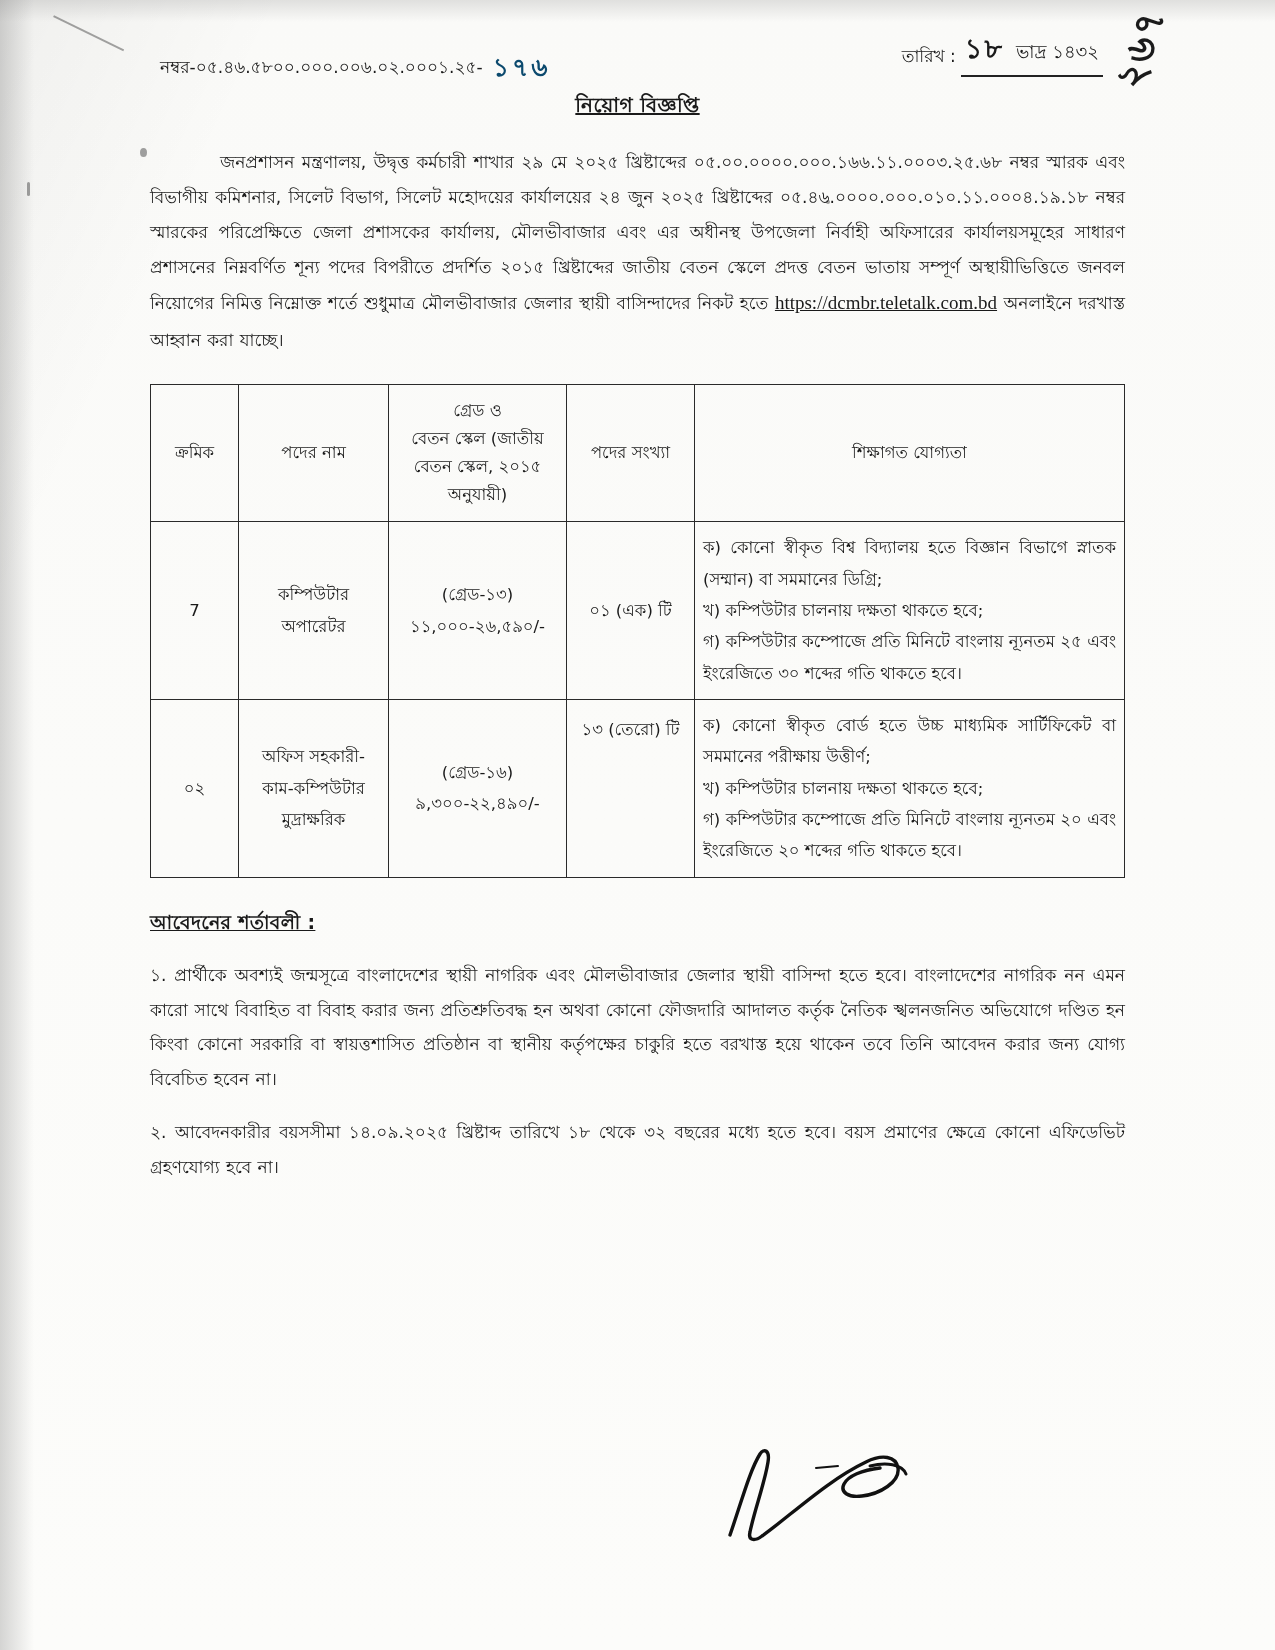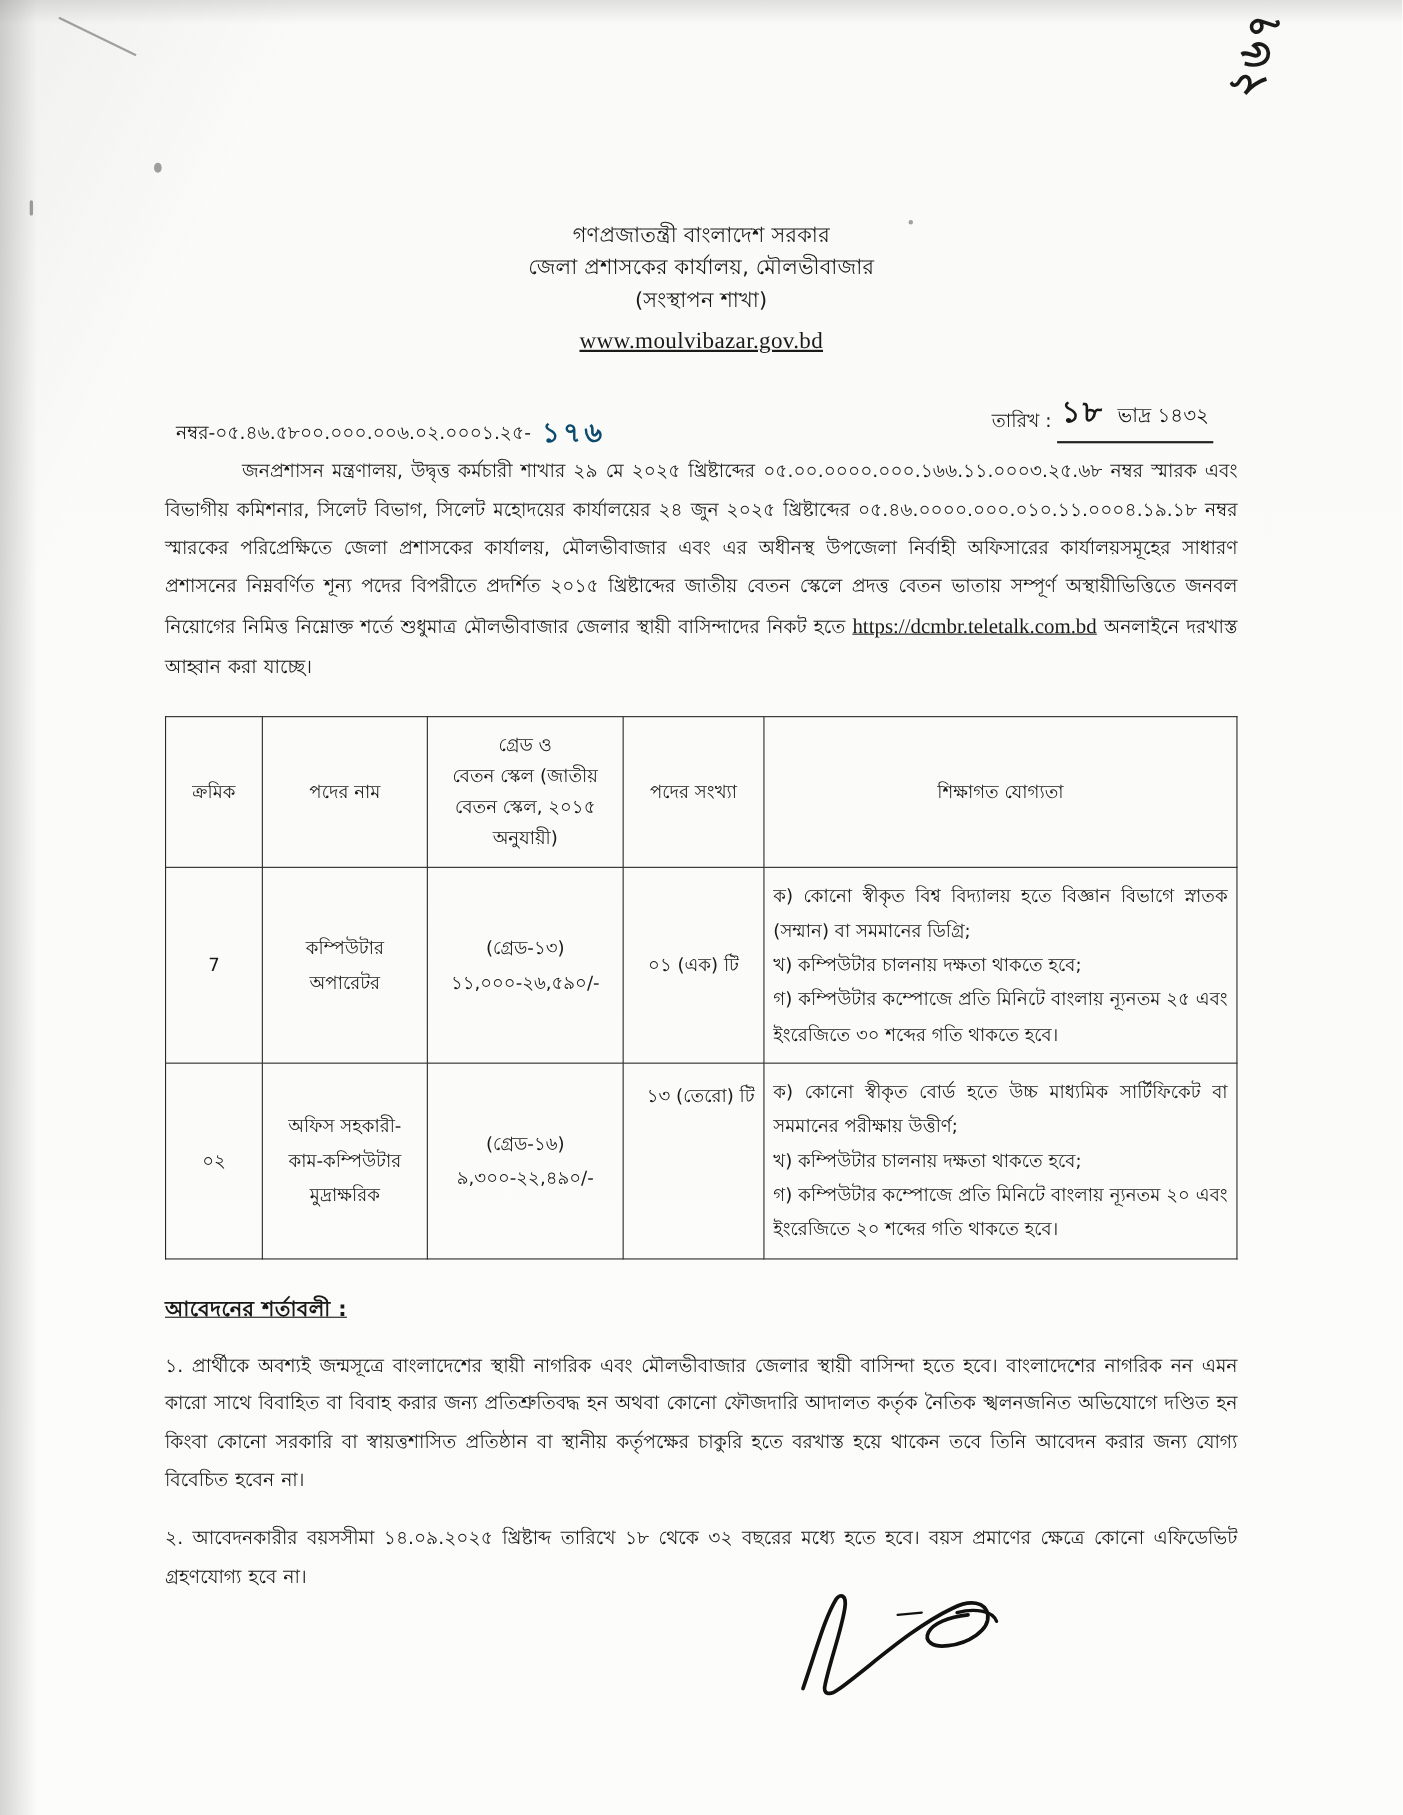--- a/index.html
+++ b/index.html
@@ -240,6 +240,7 @@
     </div>
   </div>
 
+  <div class="doc-title">নিয়োগ বিজ্ঞপ্তি</div>
 
   <p class="intro"><span>জনপ্রশাসন মন্ত্রণালয়, উদ্বৃত্ত কর্মচারী শাখার ২৯ মে ২০২৫ খ্রিষ্টাব্দের ০৫.০০.০০০০.০০০.১৬৬.১১.০০০৩.২৫.৬৮ নম্বর স্মারক এবং বিভাগীয় কমিশনার, সিলেট বিভাগ, সিলেট মহোদয়ের কার্যালয়ের ২৪ জুন ২০২৫ খ্রিষ্টাব্দের ০৫.৪৬.০০০০.০০০.০১০.১১.০০০৪.১৯.১৮ নম্বর স্মারকের পরিপ্রেক্ষিতে জেলা প্রশাসকের কার্যালয়, মৌলভীবাজার এবং এর অধীনস্থ উপজেলা নির্বাহী অফিসারের কার্যালয়সমূহের সাধারণ প্রশাসনের নিম্নবর্ণিত শূন্য পদের বিপরীতে প্রদর্শিত ২০১৫ খ্রিষ্টাব্দের জাতীয় বেতন স্কেলে প্রদত্ত বেতন ভাতায় সম্পূর্ণ অস্থায়ীভিত্তিতে জনবল নিয়োগের নিমিত্ত নিম্নোক্ত শর্তে শুধুমাত্র মৌলভীবাজার জেলার স্থায়ী বাসিন্দাদের নিকট হতে </span><span class="url-inline">https://dcmbr.teletalk.com.bd</span><span> অনলাইনে দরখাস্ত আহ্বান করা যাচ্ছে।</span></p>
 

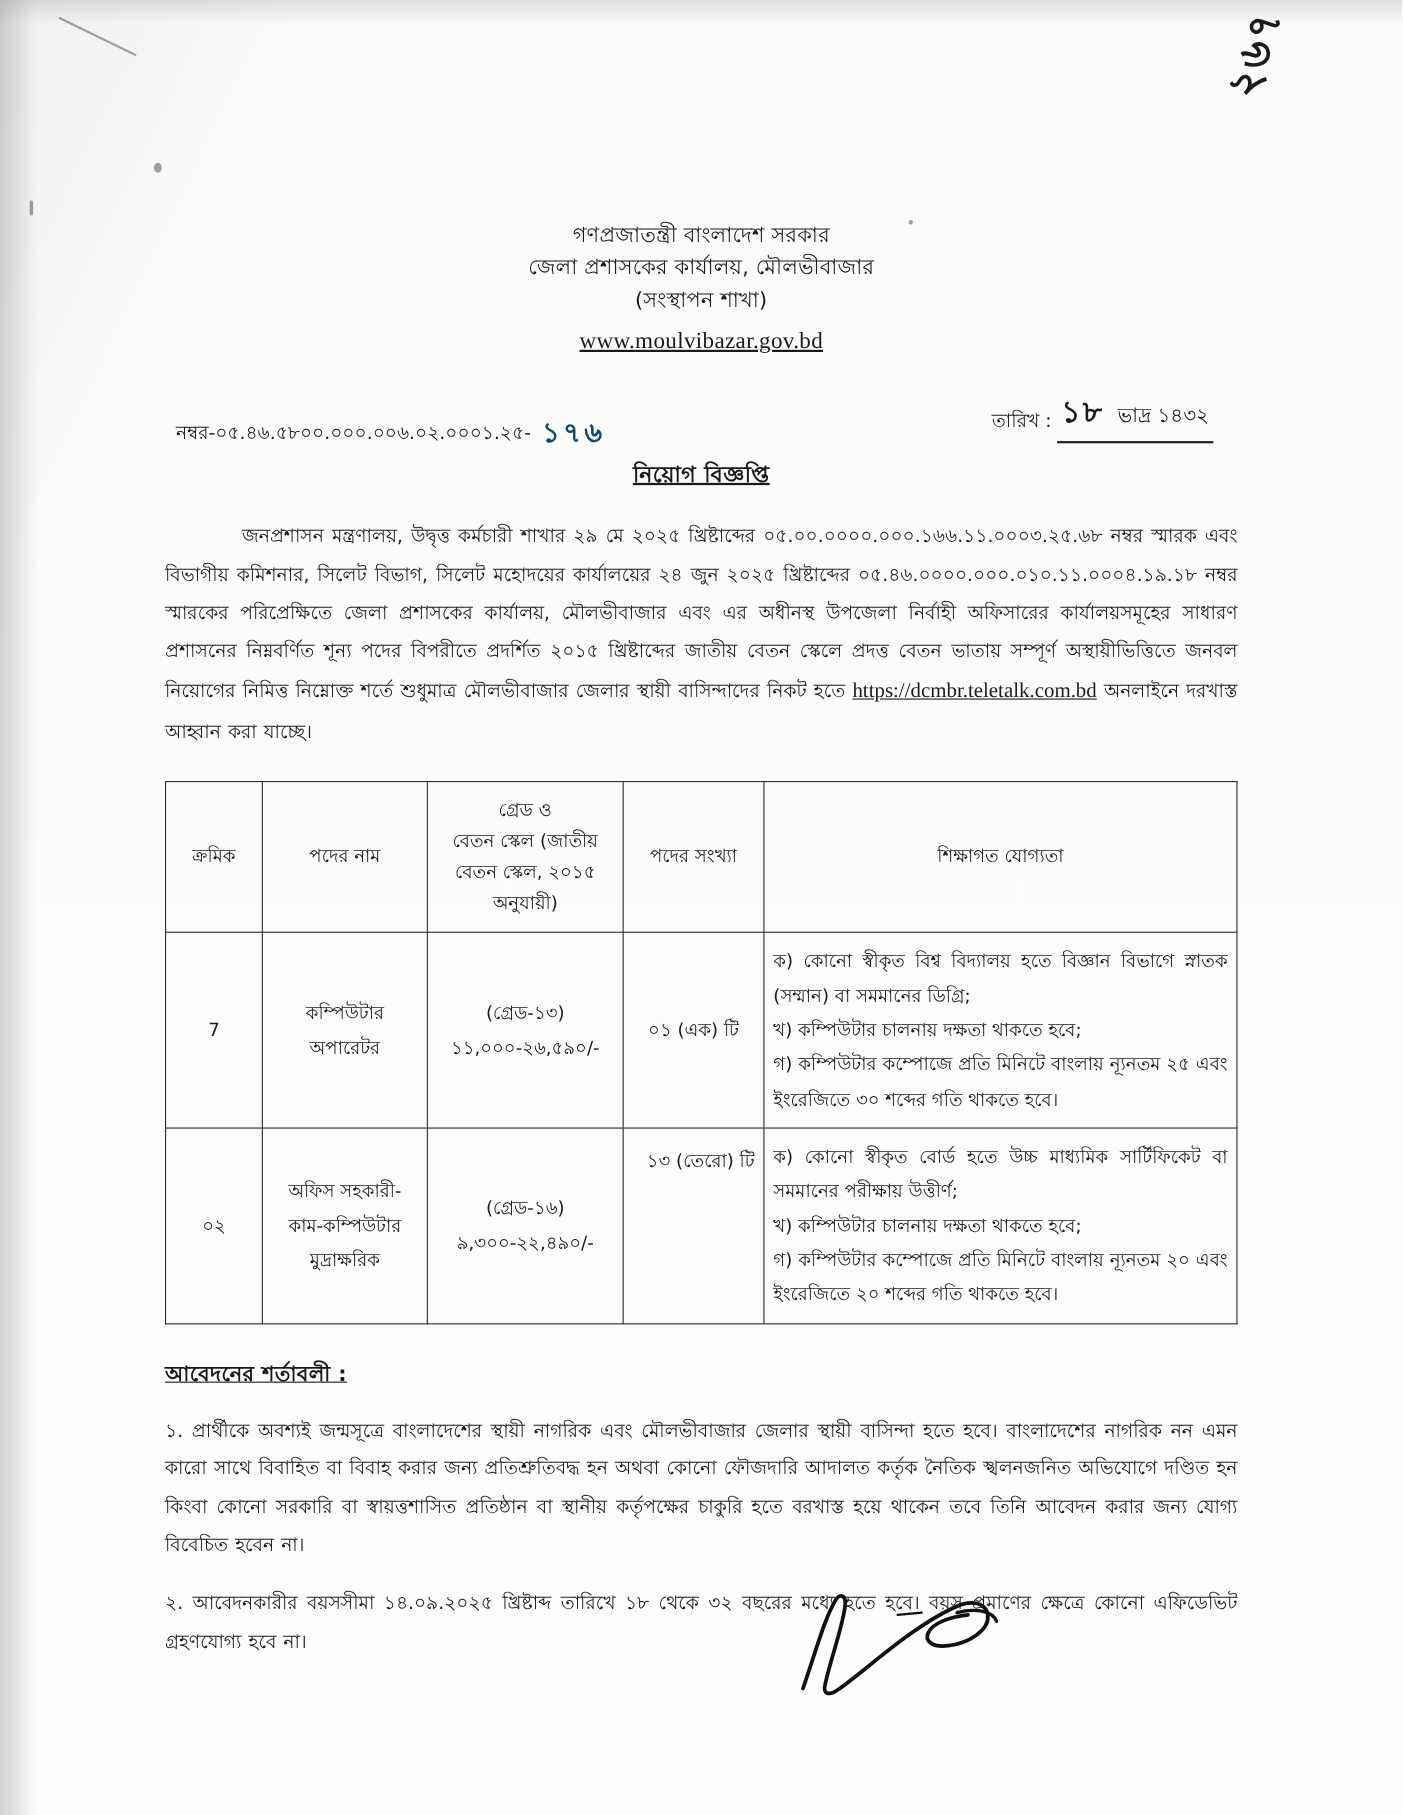--- a/index.html
+++ b/index.html
@@ -218,12 +218,6 @@
 
 <div class="content">
 
-  <div class="hdr" style="padding-top:200px;">
-    <div class="hdr-line">গণপ্রজাতন্ত্রী বাংলাদেশ সরকার</div>
-    <div class="hdr-line">জেলা প্রশাসকের কার্যালয়, মৌলভীবাজার</div>
-    <div class="hdr-line">(সংস্থাপন শাখা)</div>
-    <div class="hdr-url">www.moulvibazar.gov.bd</div>
-  </div>
 
   <div class="memo-row">
     <div class="memo-no">

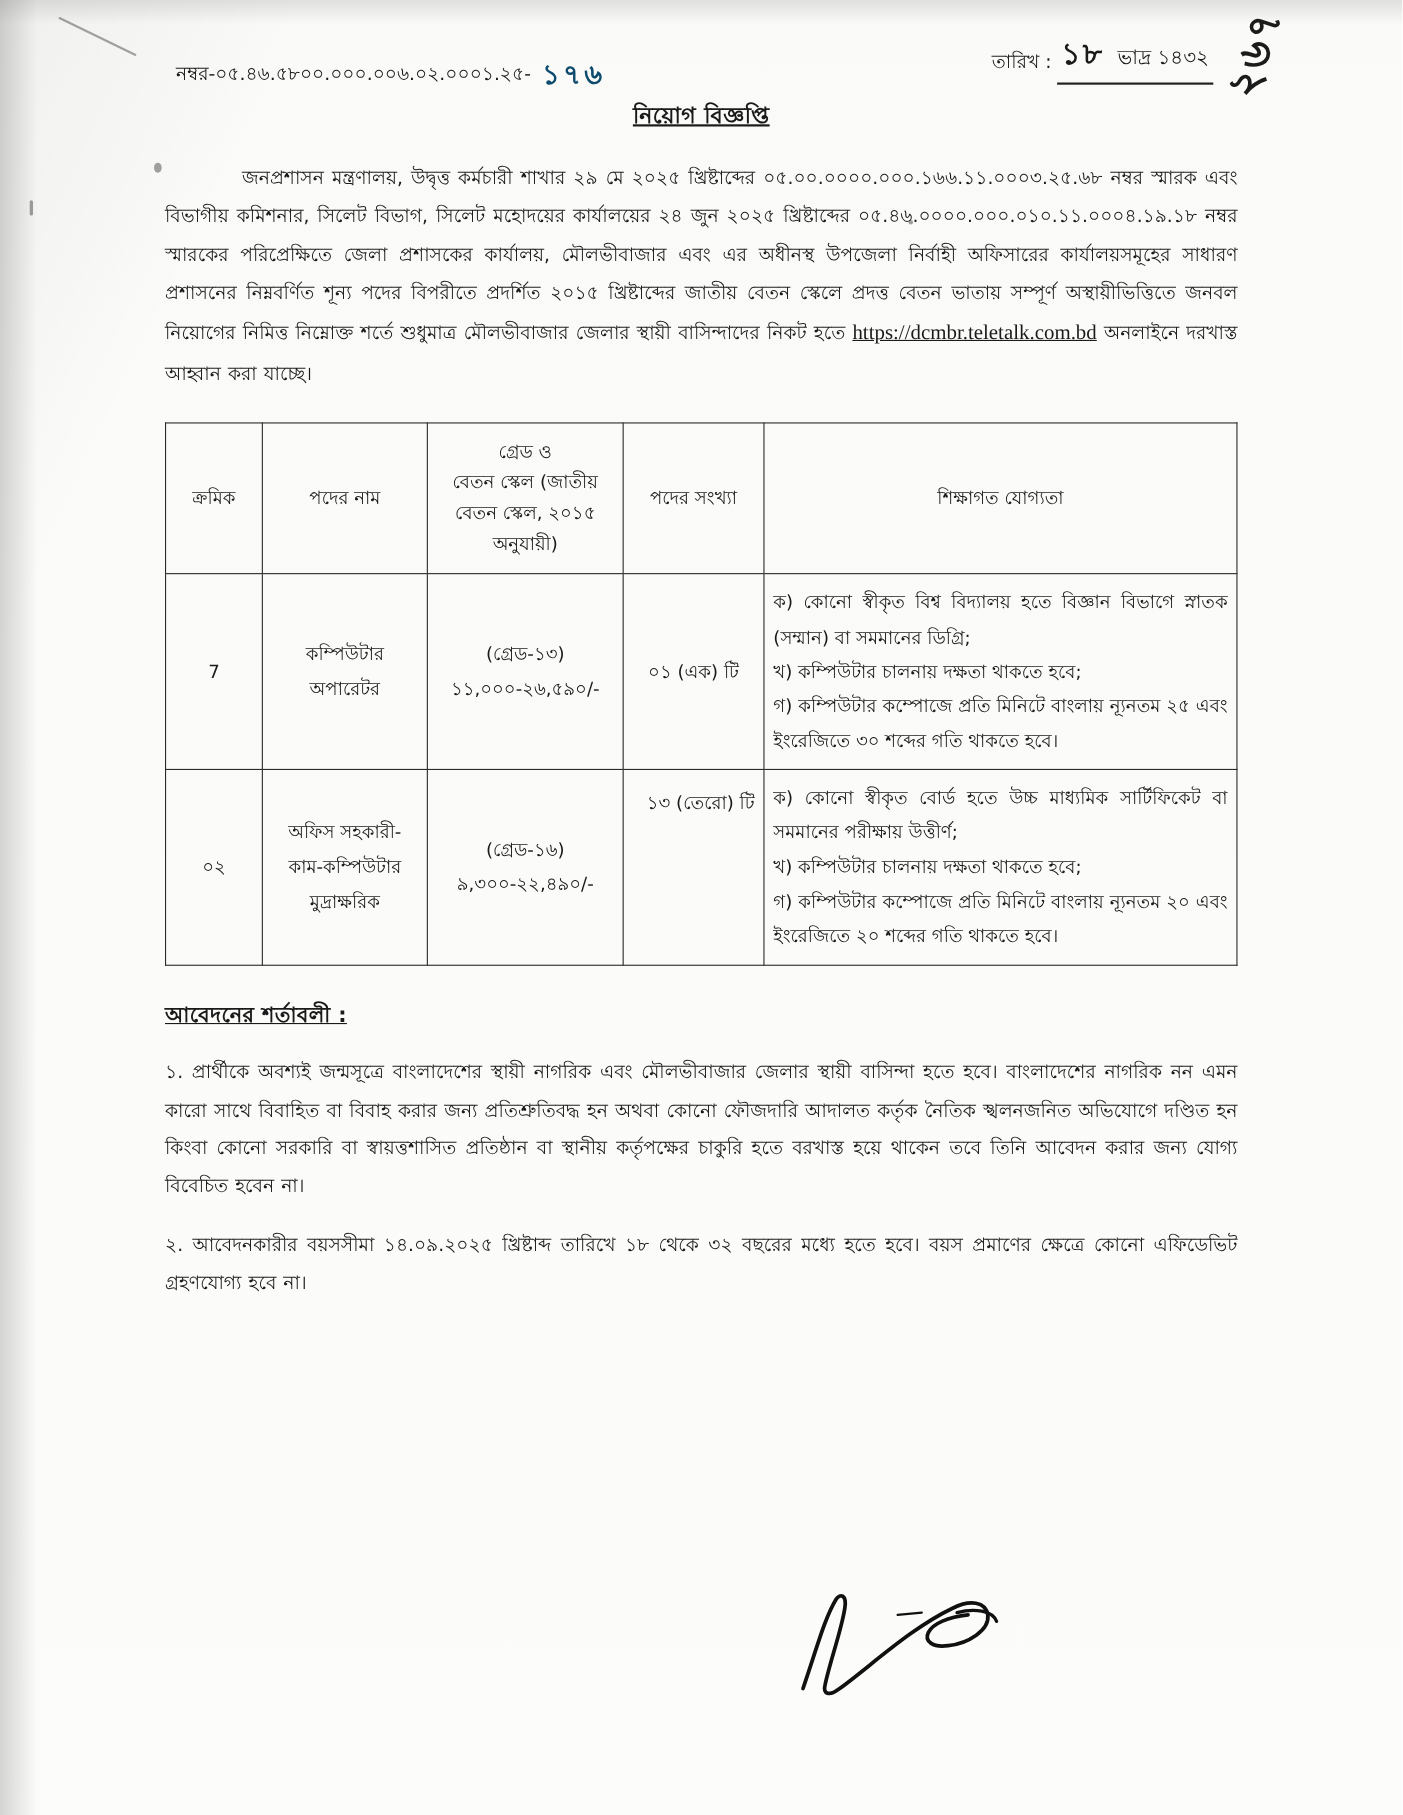--- a/index.html
+++ b/index.html
@@ -282,7 +282,7 @@
           <span>(গ্রেড-১৬)</span><br>
           <span>৯,৩০০-২২,৪৯০/-</span>
         </td>
-        <td class="c-no" style="vertical-align:top;padding-top:14px;text-align:right;">১৩ (তেরো) টি</td>
+        <td class="c-no" style="vertical-align:top;padding-top:14px;">১৩ (তেরো) টি</td>
         <td class="c-qual">
           <span class="qual-item">ক) কোনো স্বীকৃত বোর্ড হতে উচ্চ মাধ্যমিক সার্টিফিকেট বা সমমানের পরীক্ষায় উত্তীর্ণ;</span>
           <span class="qual-item">খ) কম্পিউটার চালনায় দক্ষতা থাকতে হবে;</span>

